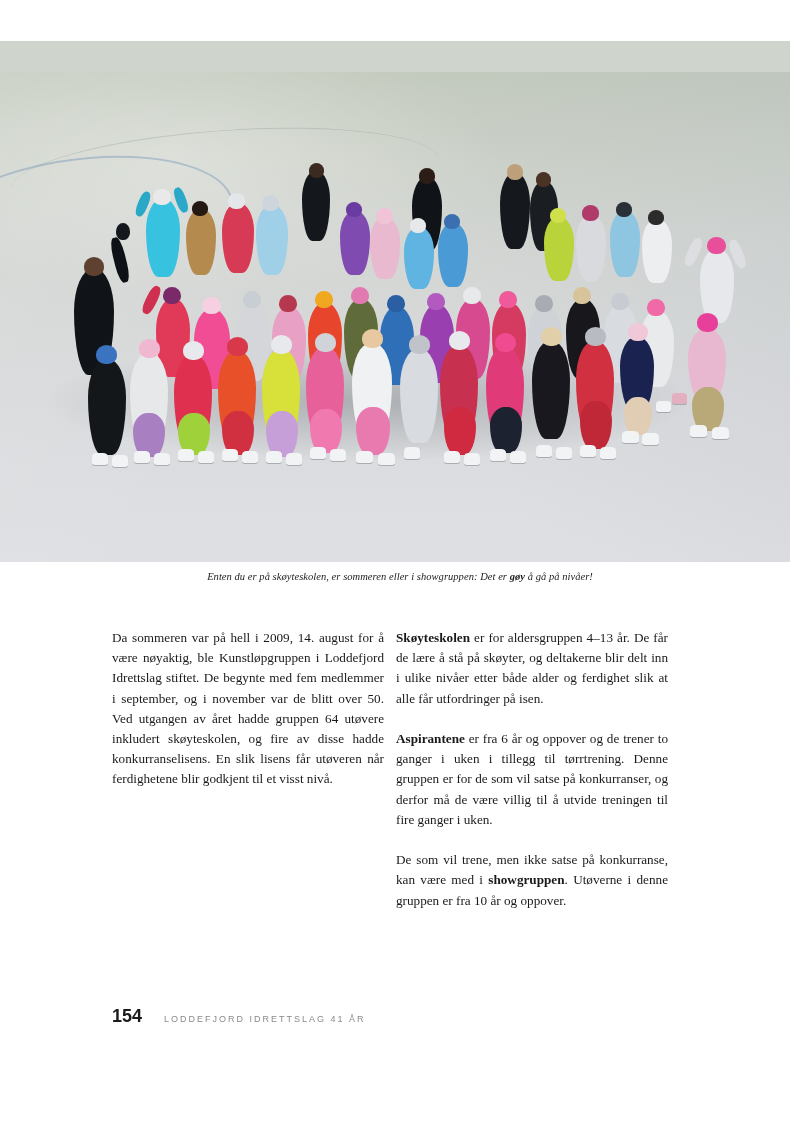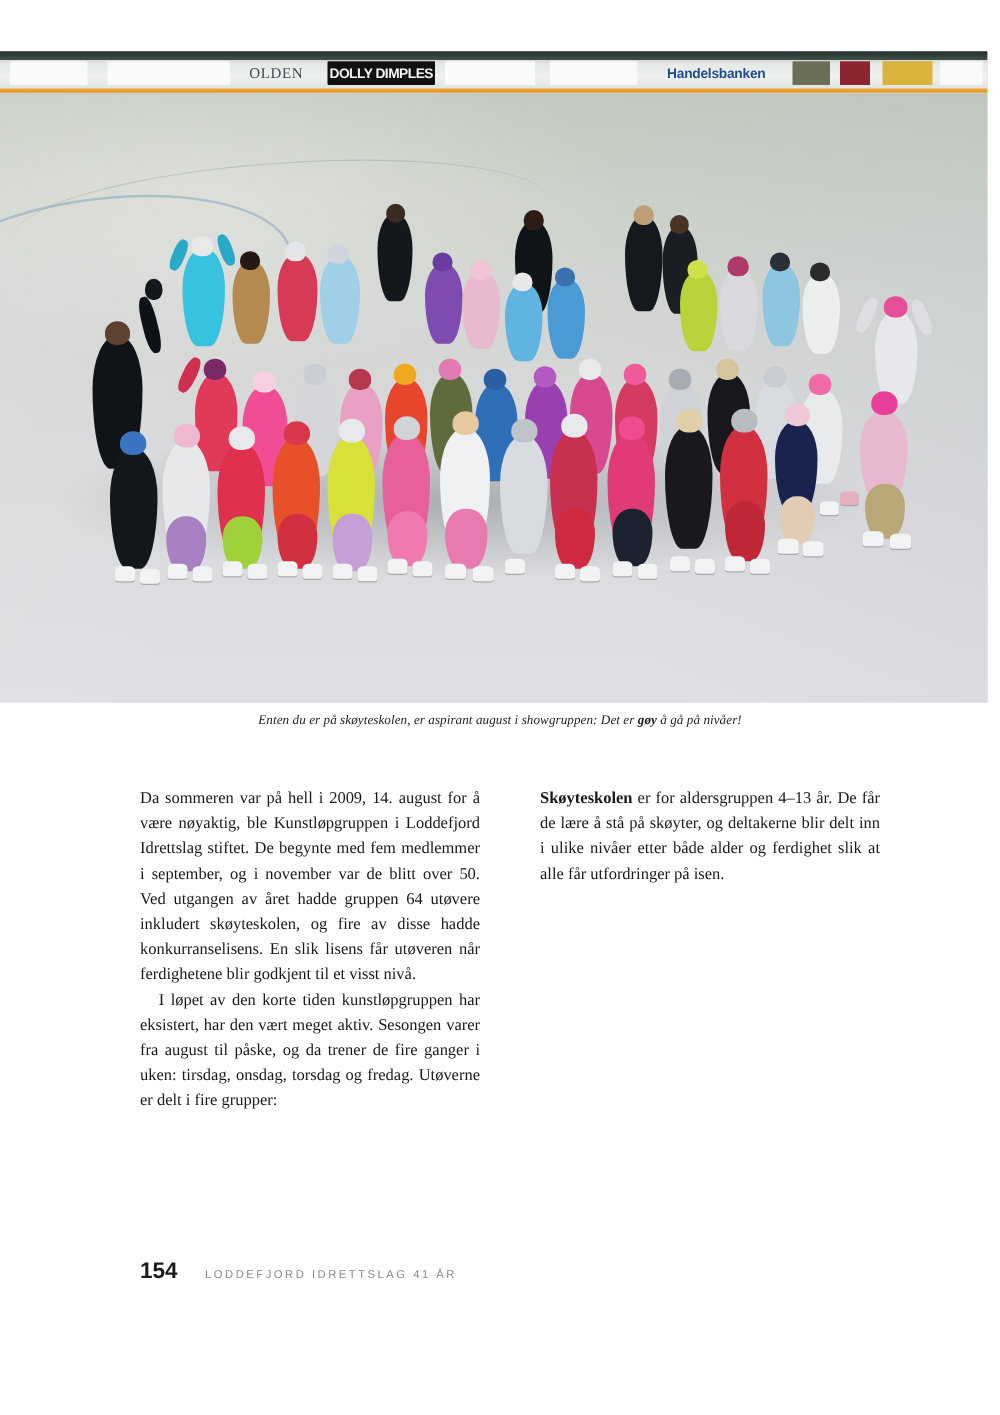--- a/index.html
+++ b/index.html
@@ -227,20 +227,6 @@
     <div class="ice-line2"></div>
   </div>
 
-  <div class="boards">
-    <div class="board-top-dark"></div>
-    <div class="ad ad-generic ad-g1"></div>
-    <div class="ad ad-generic ad-g2"></div>
-    <div class="ad ad-olden">OLDEN</div>
-    <div class="ad ad-dolly">DOLLY DIMPLES</div>
-    <div class="ad ad-generic ad-g3"></div>
-    <div class="ad ad-generic ad-g4"></div>
-    <div class="ad ad-handels">Handelsbanken</div>
-    <div class="ad ad-generic ad-g5"></div>
-    <div class="ad ad-generic ad-g6"></div>
-    <div class="ad ad-generic ad-g7"></div>
-    <div class="ad ad-generic ad-g8"></div>
-  </div>
 
   <div class="crowd">
 

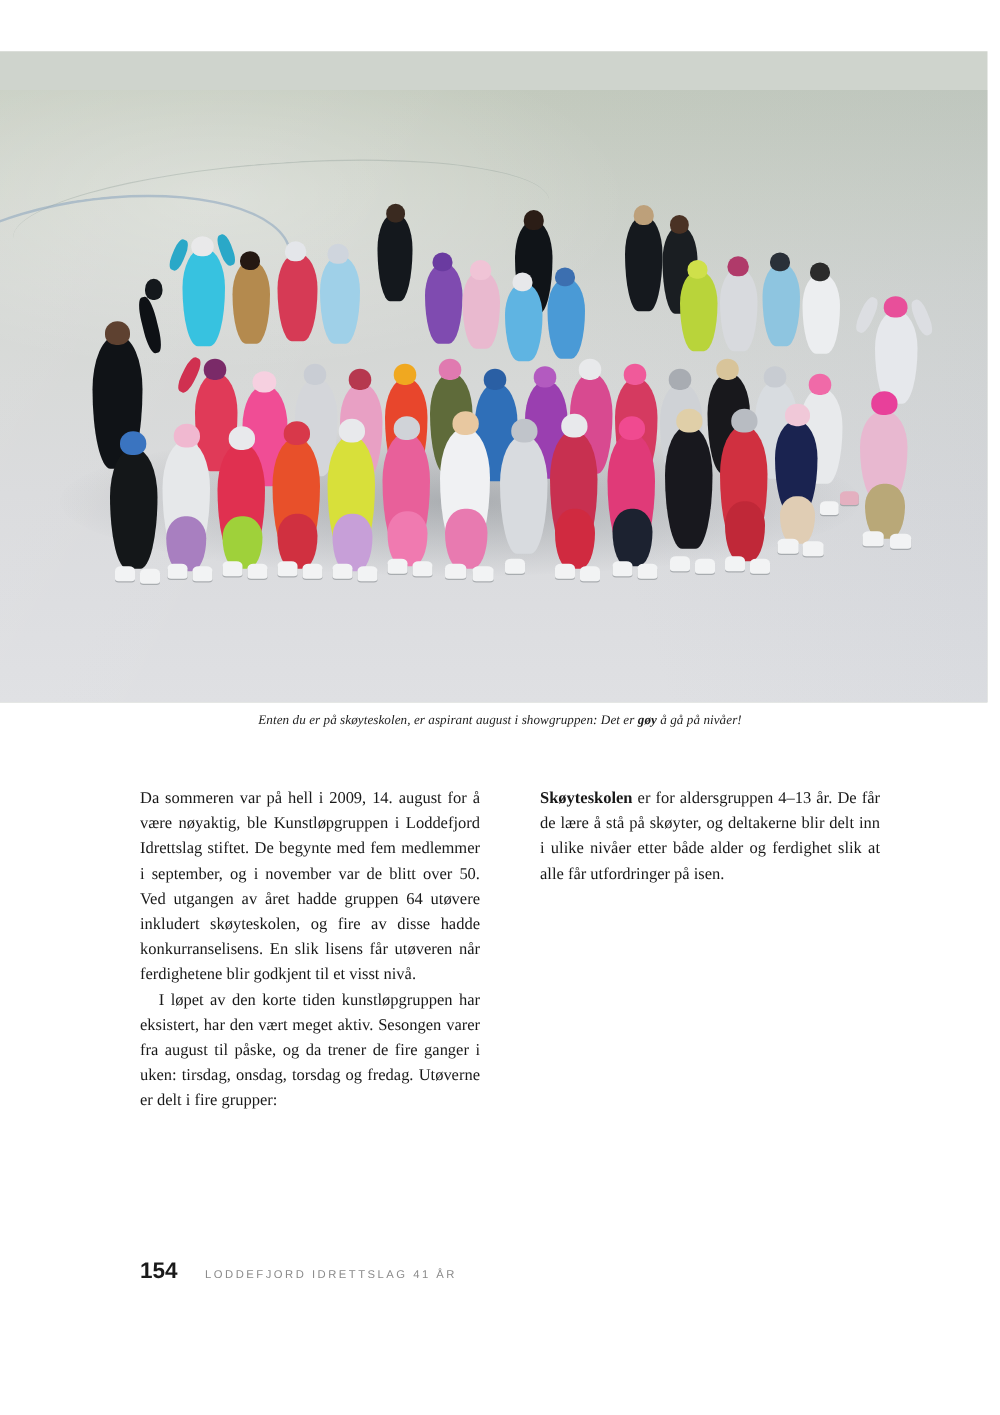--- a/index.html
+++ b/index.html
@@ -418,7 +418,7 @@
 </div>
 
 <div class="caption">
-  <span>Enten du er på skøyteskolen, er aspirant august i showgruppen: Det er </span><b>gøy</b><span> å gå på nivåer!</span>
+  <span>Enten du er på skøyteskolen, er sommeren eller i showgruppen: Det er </span><b>gøy</b><span> å gå på nivåer!</span>
 </div>
 
 <div class="col col-left">

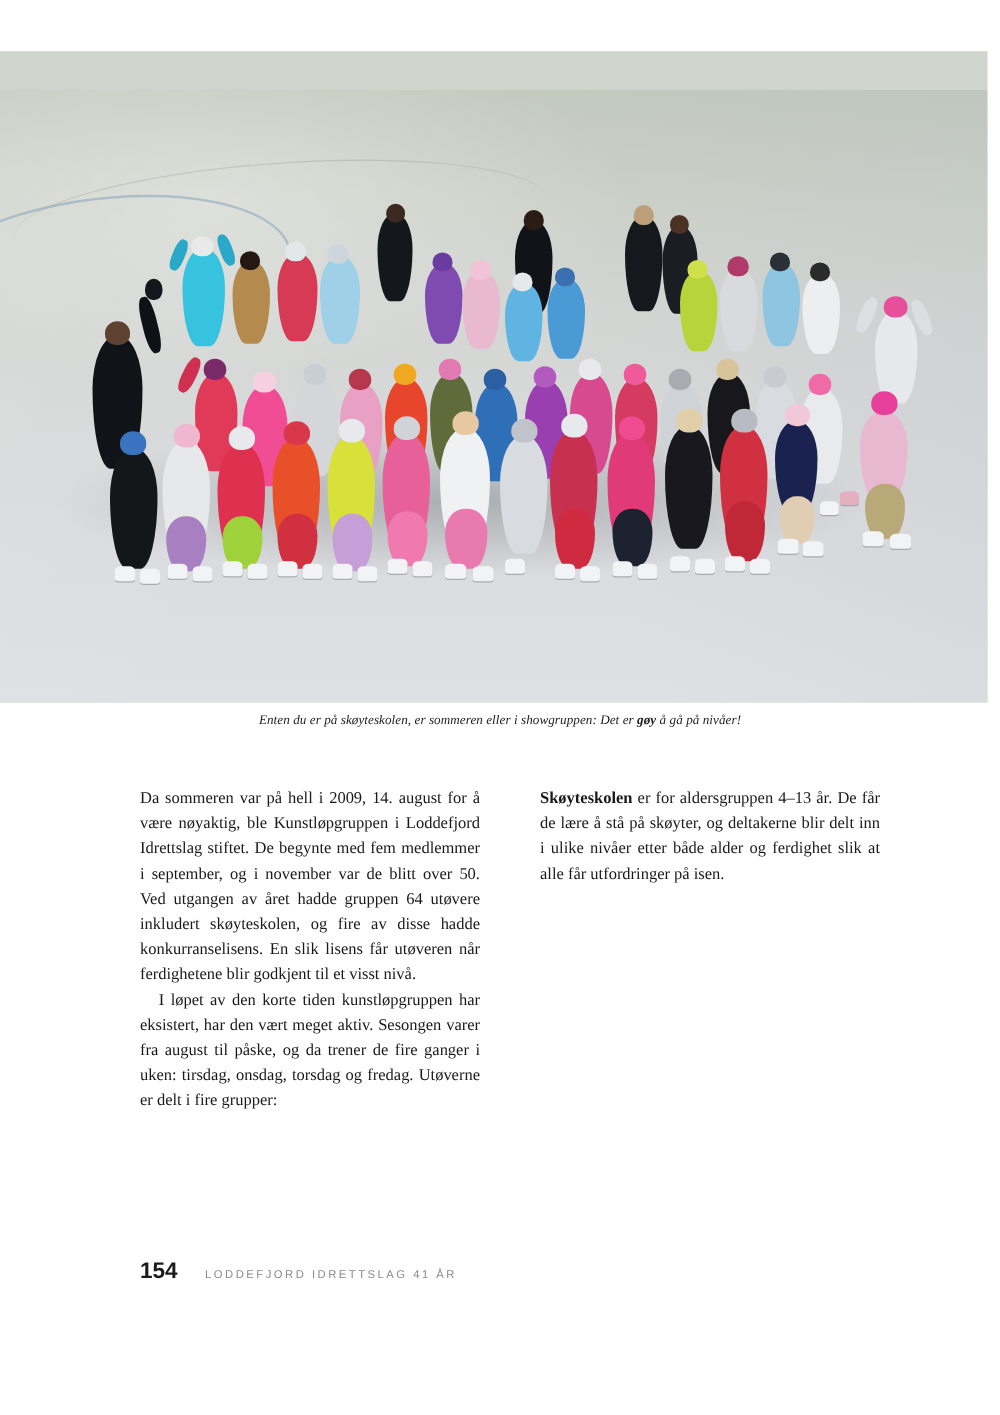--- a/index.html
+++ b/index.html
@@ -186,7 +186,7 @@
     text-align: left;
   }
   .col-left  { left: 112px; }
-  .col-right { left: 432px; }
+  .col-right { left: 396px; }
   .col p { margin: 0; }
   .col p.indent { text-indent: 15px; }
   .col p.gap { margin-top: 20.2px; }

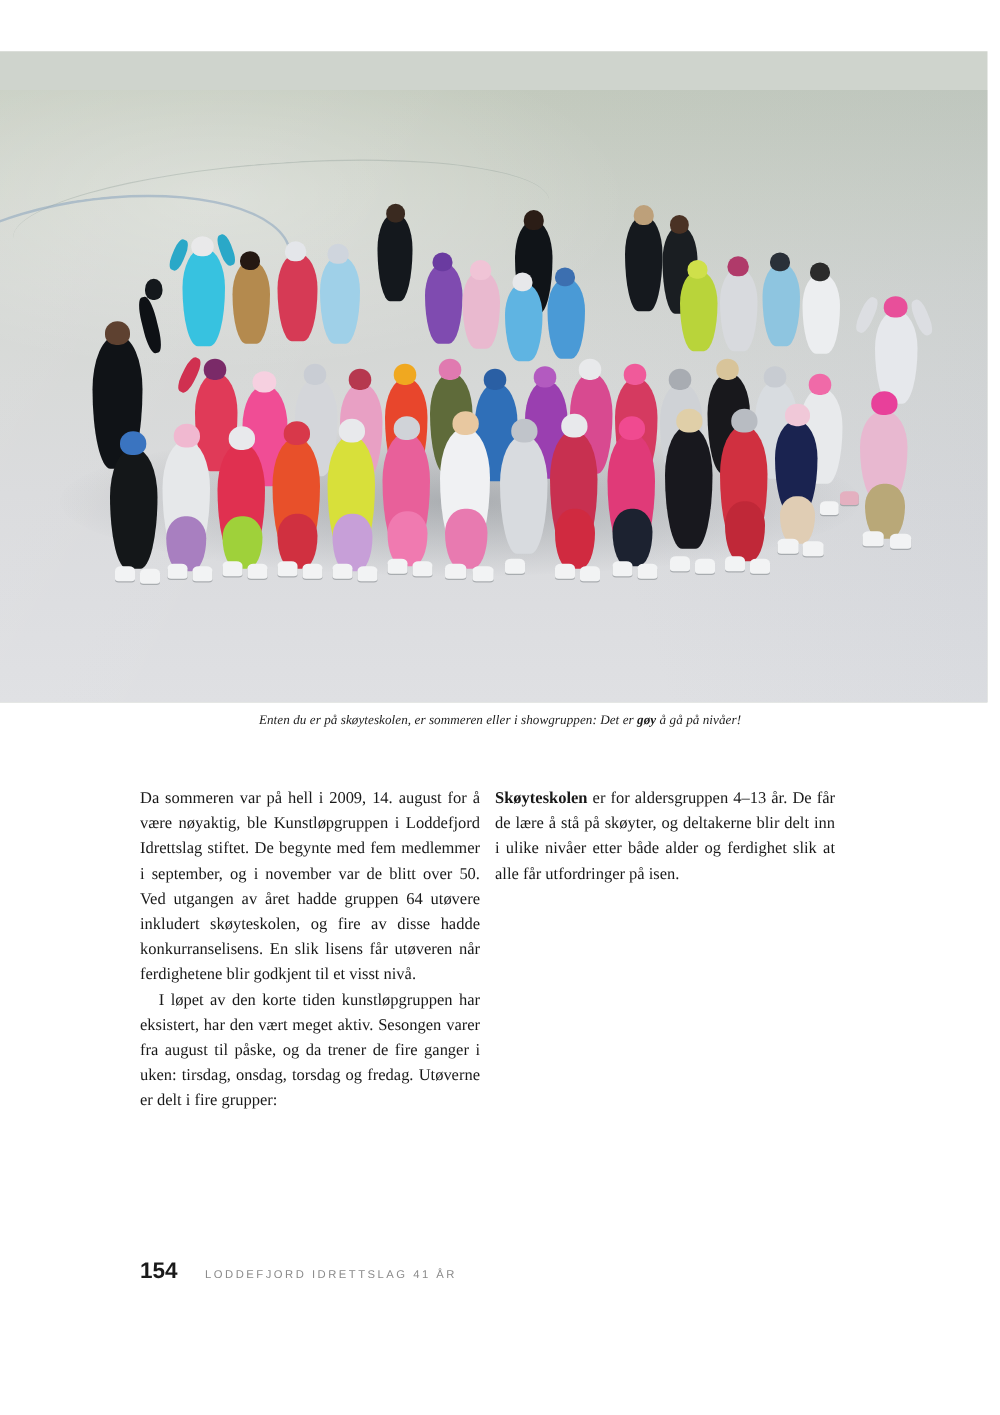--- a/index.html
+++ b/index.html
@@ -428,6 +428,7 @@
 
 <div class="col col-right">
   <p class="justify"><b>Skøyteskolen</b><span> er for aldersgruppen 4–13 år. De får de lære å stå på skøyter, og deltakerne blir delt inn i ulike nivåer etter både alder og ferdighet slik at alle får utfordringer på isen.</span></p>
+  <p class="gap justify"><b>Aspirantene</b><span> er fra 6 år og oppover og de trener to ganger i uken i tillegg til tørrtrening. Denne gruppen er for de som vil satse på konkurranser, og derfor må de være villig til å utvide treningen til fire ganger i uken.</span></p>
 </div>
 
 <div class="footer">

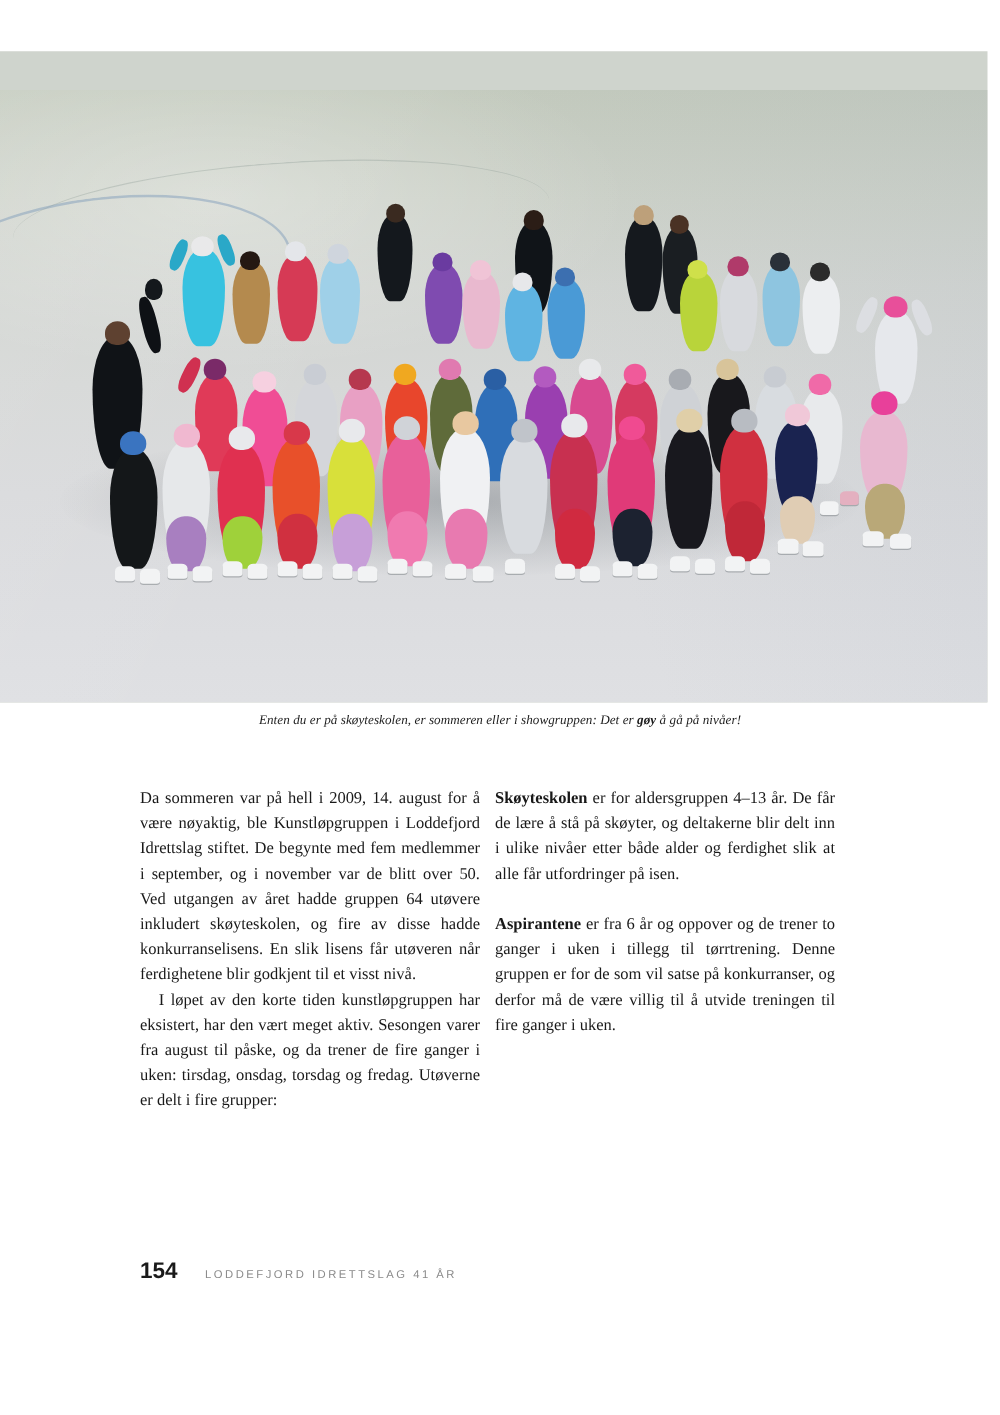--- a/index.html
+++ b/index.html
@@ -423,7 +423,6 @@
 
 <div class="col col-left">
   <p class="justify">Da sommeren var på hell i 2009, 14. august for å være nøyaktig, ble Kunstløpgruppen i Loddefjord Idrettslag stiftet. De begynte med fem medlemmer i september, og i november var de blitt over 50. Ved utgangen av året hadde gruppen 64 utøvere inkludert skøyteskolen, og fire av disse hadde konkurranselisens. En slik lisens får utøveren når ferdighetene blir godkjent til et visst nivå.</p>
-  <p class="indent justify">I løpet av den korte tiden kunstløpgruppen har eksistert, har den vært meget aktiv. Sesongen varer fra august til påske, og da trener de fire ganger i uken: tirsdag, onsdag, torsdag og fredag. Utøverne er delt i fire grupper:</p>
 </div>
 
 <div class="col col-right">

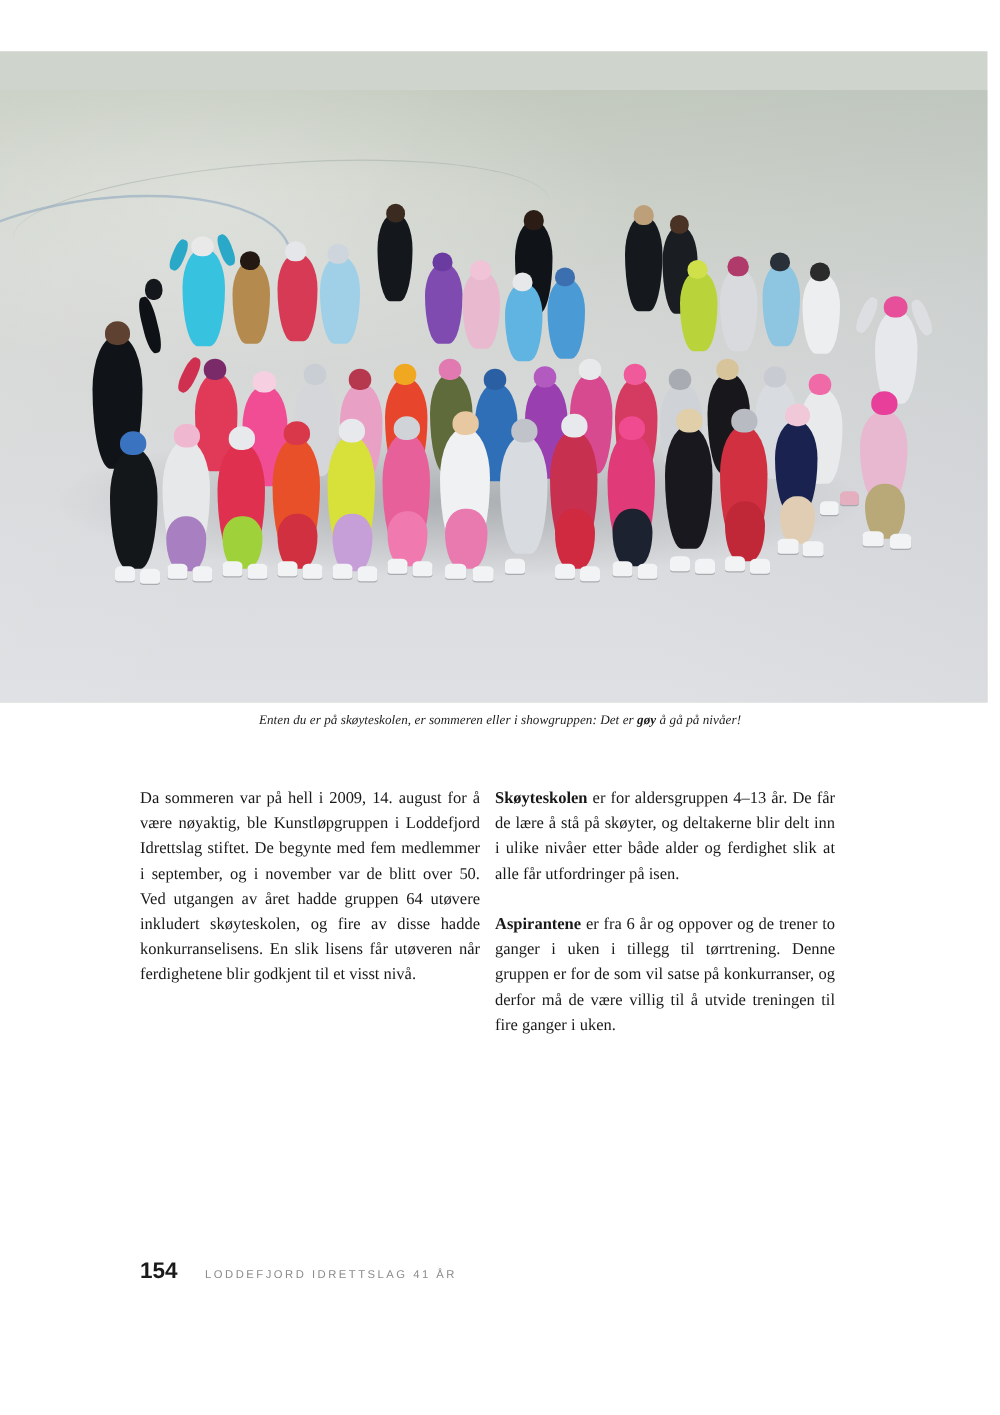--- a/index.html
+++ b/index.html
@@ -428,6 +428,7 @@
 <div class="col col-right">
   <p class="justify"><b>Skøyteskolen</b><span> er for aldersgruppen 4–13 år. De får de lære å stå på skøyter, og deltakerne blir delt inn i ulike nivåer etter både alder og ferdighet slik at alle får utfordringer på isen.</span></p>
   <p class="gap justify"><b>Aspirantene</b><span> er fra 6 år og oppover og de trener to ganger i uken i tillegg til tørrtrening. Denne gruppen er for de som vil satse på konkurranser, og derfor må de være villig til å utvide treningen til fire ganger i uken.</span></p>
+  <p class="gap justify"><span>De som vil trene, men ikke satse på konkurranse, kan være med i </span><b>showgruppen</b><span>. Utøverne i denne gruppen er fra 10 år og oppover.</span></p>
 </div>
 
 <div class="footer">

